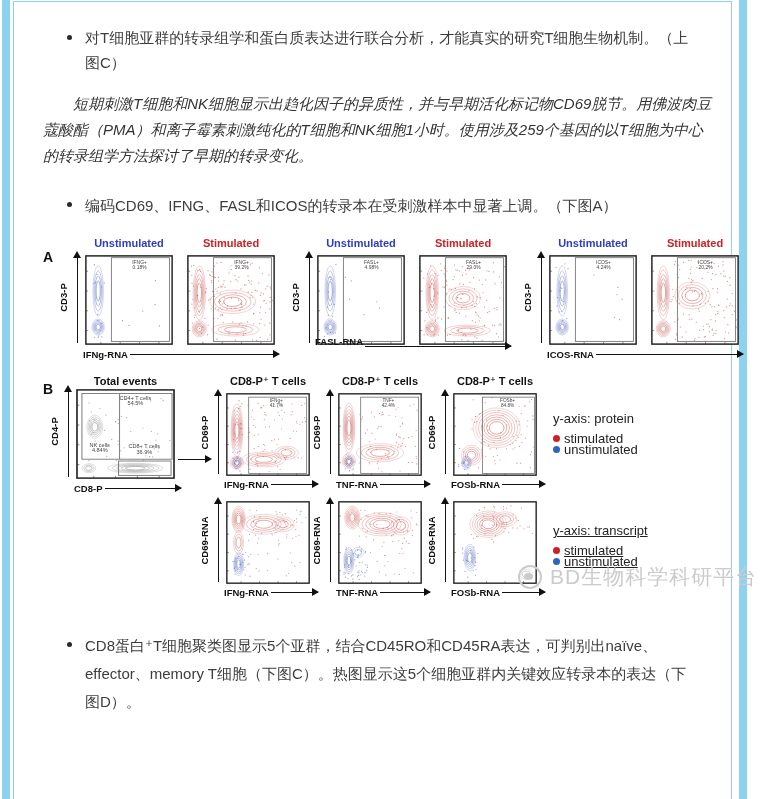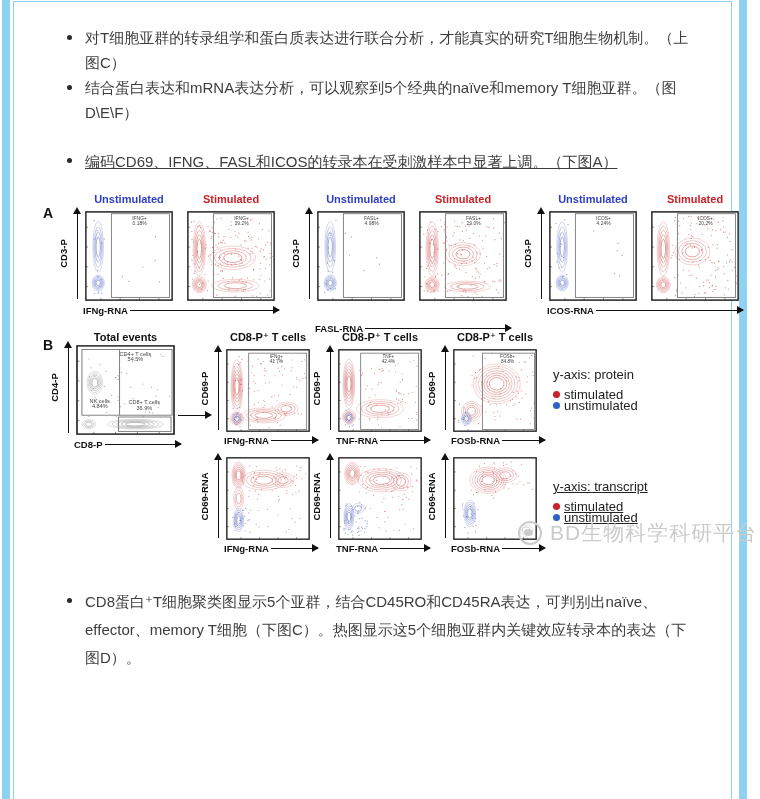--- a/index.html
+++ b/index.html
@@ -64,7 +64,6 @@
 <div class="content">
   <ul class="top">
       <li>对T细胞亚群的转录组学和蛋白质表达进行联合分析，才能真实的研究T细胞生物机制。（上图C）</li>
-      <li>结合蛋白表达和mRNA表达分析，可以观察到5个经典的naïve和memory T细胞亚群。（图D\E\F）</li>
     </ul>
   <ul class="mid">
       <li>编码CD69、IFNG、FASL和ICOS的转录本在受刺激样本中显著上调。（下图A）</li>

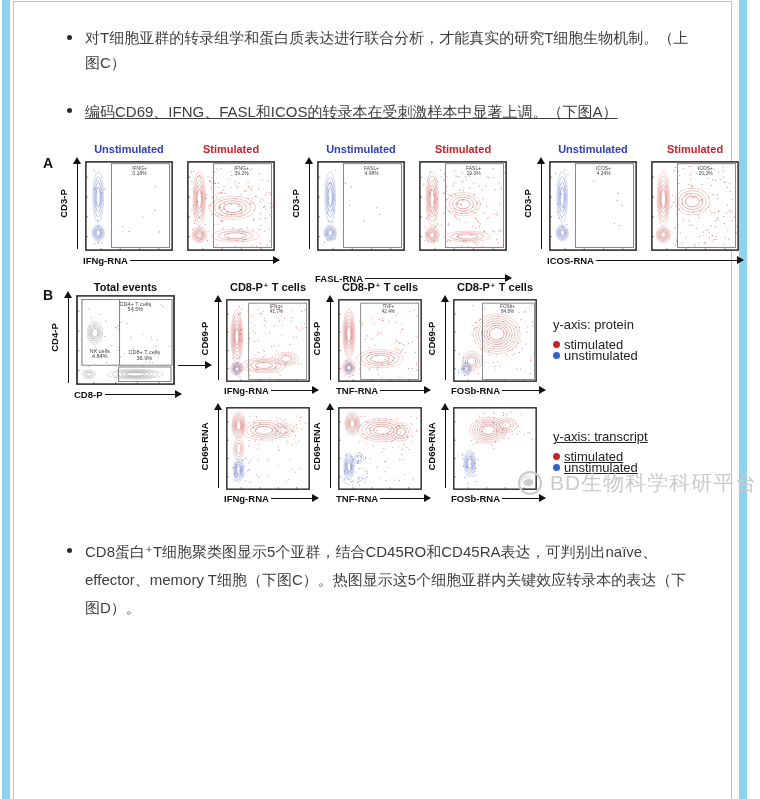--- a/index.html
+++ b/index.html
@@ -65,6 +65,7 @@
   <ul class="top">
       <li>对T细胞亚群的转录组学和蛋白质表达进行联合分析，才能真实的研究T细胞生物机制。（上图C）</li>
     </ul>
+  <div class="para">短期刺激T细胞和NK细胞显示出趋化因子的异质性，并与早期活化标记物CD69脱节。用佛波肉豆蔻酸酯（PMA）和离子霉素刺激纯化的T细胞和NK细胞1小时。使用涉及259个基因的以T细胞为中心的转录组学方法探讨了早期的转录变化。</div>
   <ul class="mid">
       <li>编码CD69、IFNG、FASL和ICOS的转录本在受刺激样本中显著上调。（下图A）</li>
     </ul>

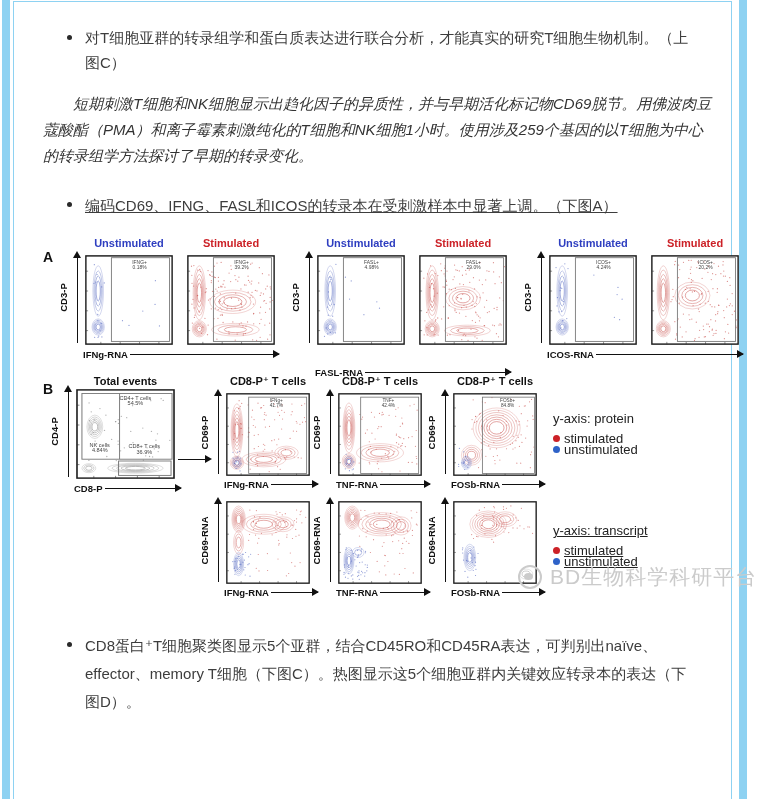--- a/index.html
+++ b/index.html
@@ -19,7 +19,7 @@
   li{position:relative;padding-left:26px;font-size:15px;}
   li::before{content:'';position:absolute;left:8px;top:10px;width:5px;height:5px;border-radius:50%;background:#2a2a2a;}
   ul.top li{line-height:25px;margin:0;}
-  ul.mid li{line-height:27px;margin-bottom:15px;text-decoration:underline;}
+  ul.mid li{line-height:27px;margin-bottom:15px;}
   ul.bottom li{line-height:28px;}
   .heading{margin-top:13px;font-size:15.5px;font-weight:bold;color:var(--heading);line-height:20px;}
   .para{margin-top:11px;font-size:15px;font-style:italic;line-height:26px;text-indent:2em;color:#333;}

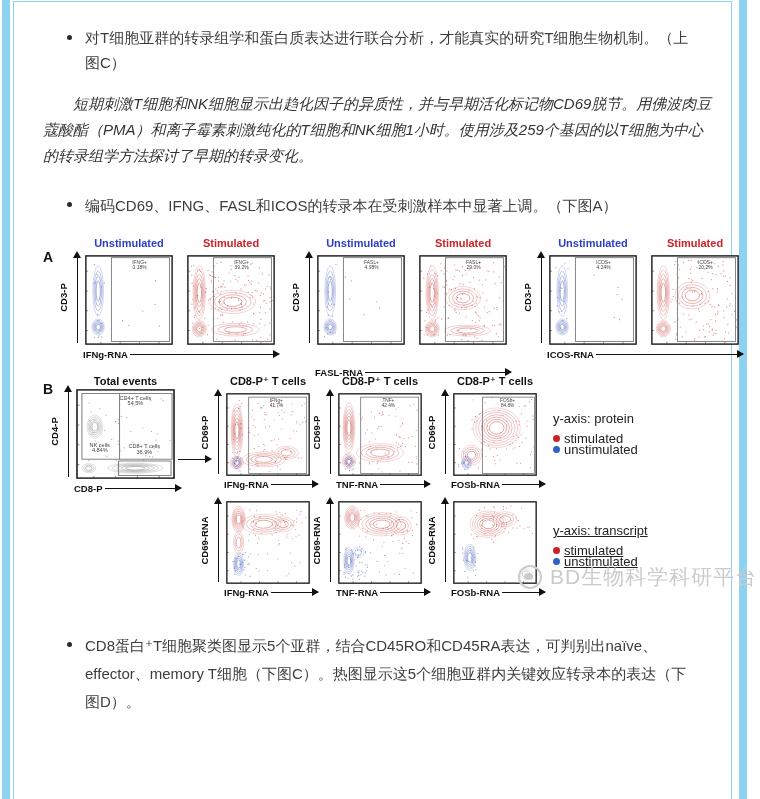--- a/index.html
+++ b/index.html
@@ -534,7 +534,7 @@
       </div>
       <div class="varrow" style="left: 296px; top: 22px; height: 86px;"></div>
       <div class="ylab" style="left: 247px; top: 57px;">CD3-P</div>
-      <div class="xaxis" style="left: 302px; top: 131px; width: 196px;">
+      <div class="xaxis" style="left: 302px; top: 100px; width: 196px; align-items: flex-end;">
         <div class="xlab">FASL-RNA</div>
         <div class="arrow-line"></div>
       </div>

